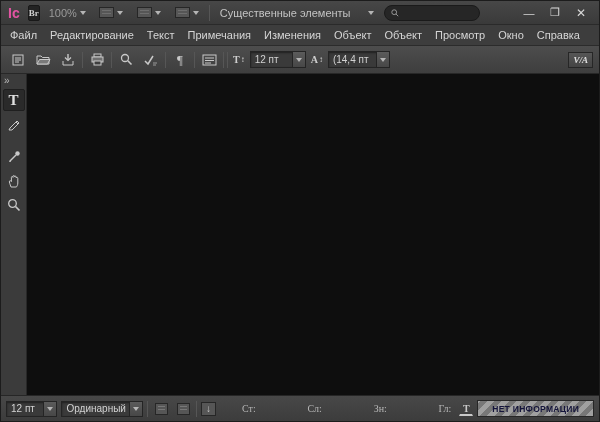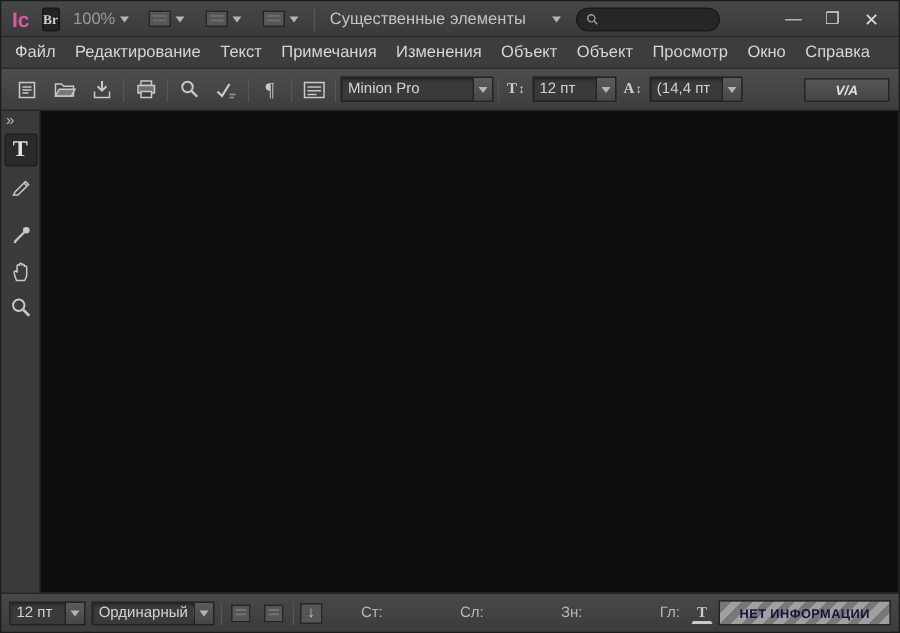--- a/index.html
+++ b/index.html
@@ -190,12 +190,6 @@
     </span>
     <span class="vsep"></span>
 
-    <div class="combo" style="width:102px;">
-      <span class="val">Minion Pro</span>
-      <span class="arrowbox">
-          <span class="dd"></span>
-        </span>
-    </div>
     <span class="vsep"></span>
     <span class="size-icon">
       <span style="font-family:'Liberation Serif',serif; font-weight:bold;">T</span>

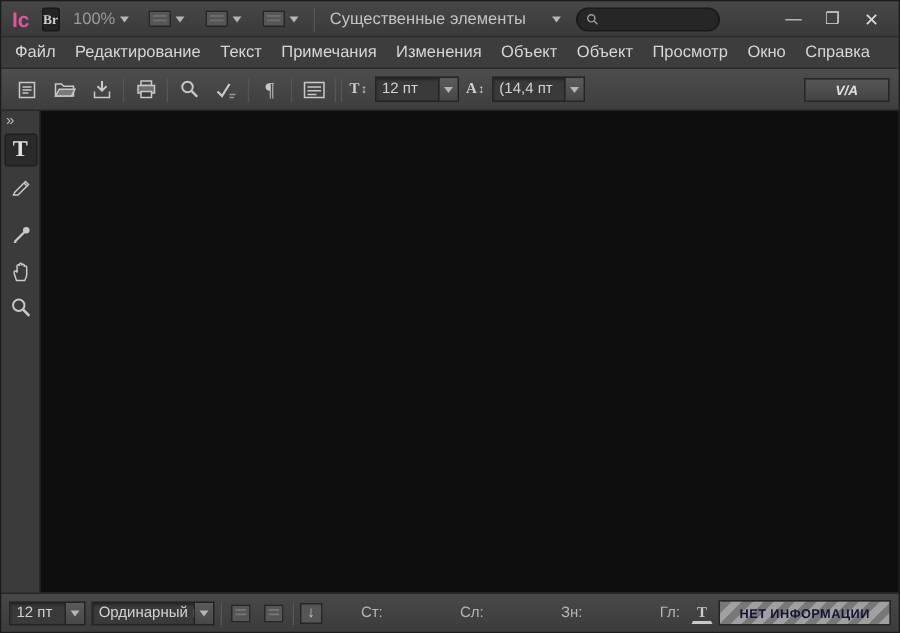--- a/index.html
+++ b/index.html
@@ -48,7 +48,7 @@
   .size-icon { font-size:10px; color:#cfcfcf; display:flex; align-items:center; gap:1px; padding:0 2px; }
   .size-icon .small-arrow { font-size:8px; }
   .va-box { margin-left:auto; border:1px solid #262626; background:linear-gradient(#565656,#444);
-            font-size:9px; font-style:italic; font-weight:bold; padding:2px 20px; color:#e0e0e0; }
+            font-size:9px; font-style:italic; font-weight:bold; padding:2px 4px; color:#e0e0e0;font-family:Liberation Serif, serif; }
 
   
   .main { flex:1; display:flex; min-height:0; }

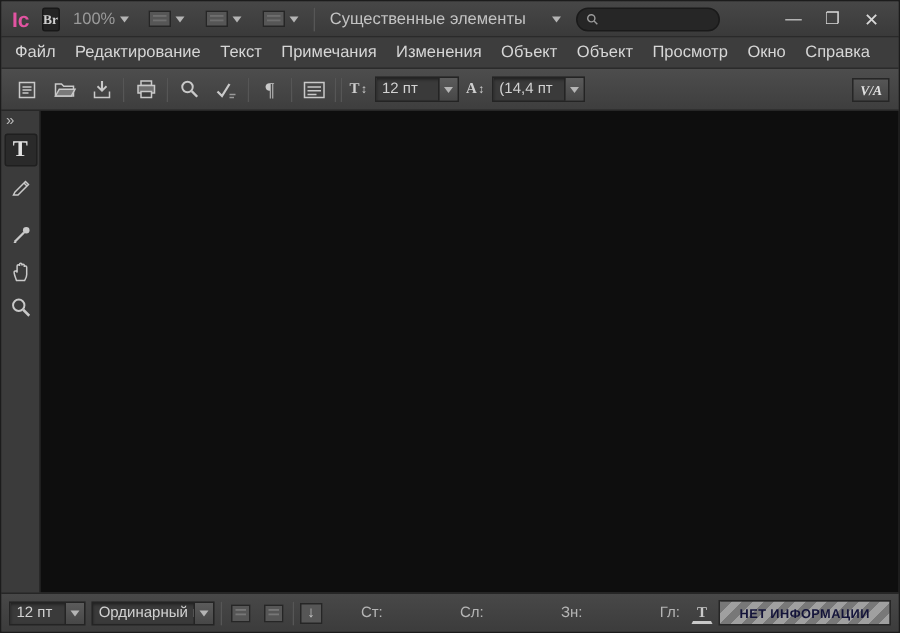--- a/index.html
+++ b/index.html
@@ -70,7 +70,7 @@
   .stat-grid { width:13px; height:12px; border:1px solid #262626; background:#565656; position:relative; }
   .stat-grid::after { content:""; position:absolute; left:2px; right:2px; top:2px; bottom:2px;
                       background:linear-gradient(#777 0 1px, transparent 1px 3px); background-size:100% 3px; }
-  .stat-label { color:#b5b5b5; margin-left:22px; }
+  .stat-label { color:#b5b5b5; margin-left:22px;font-family:Liberation Serif, serif; }
   .stat-gap { width:22px; }
   .info-strip { width:118px; height:17px; border:1px solid #262626;
                 background:repeating-linear-gradient(-45deg,#a0a0a0 0 5px,#787878 5px 10px);

